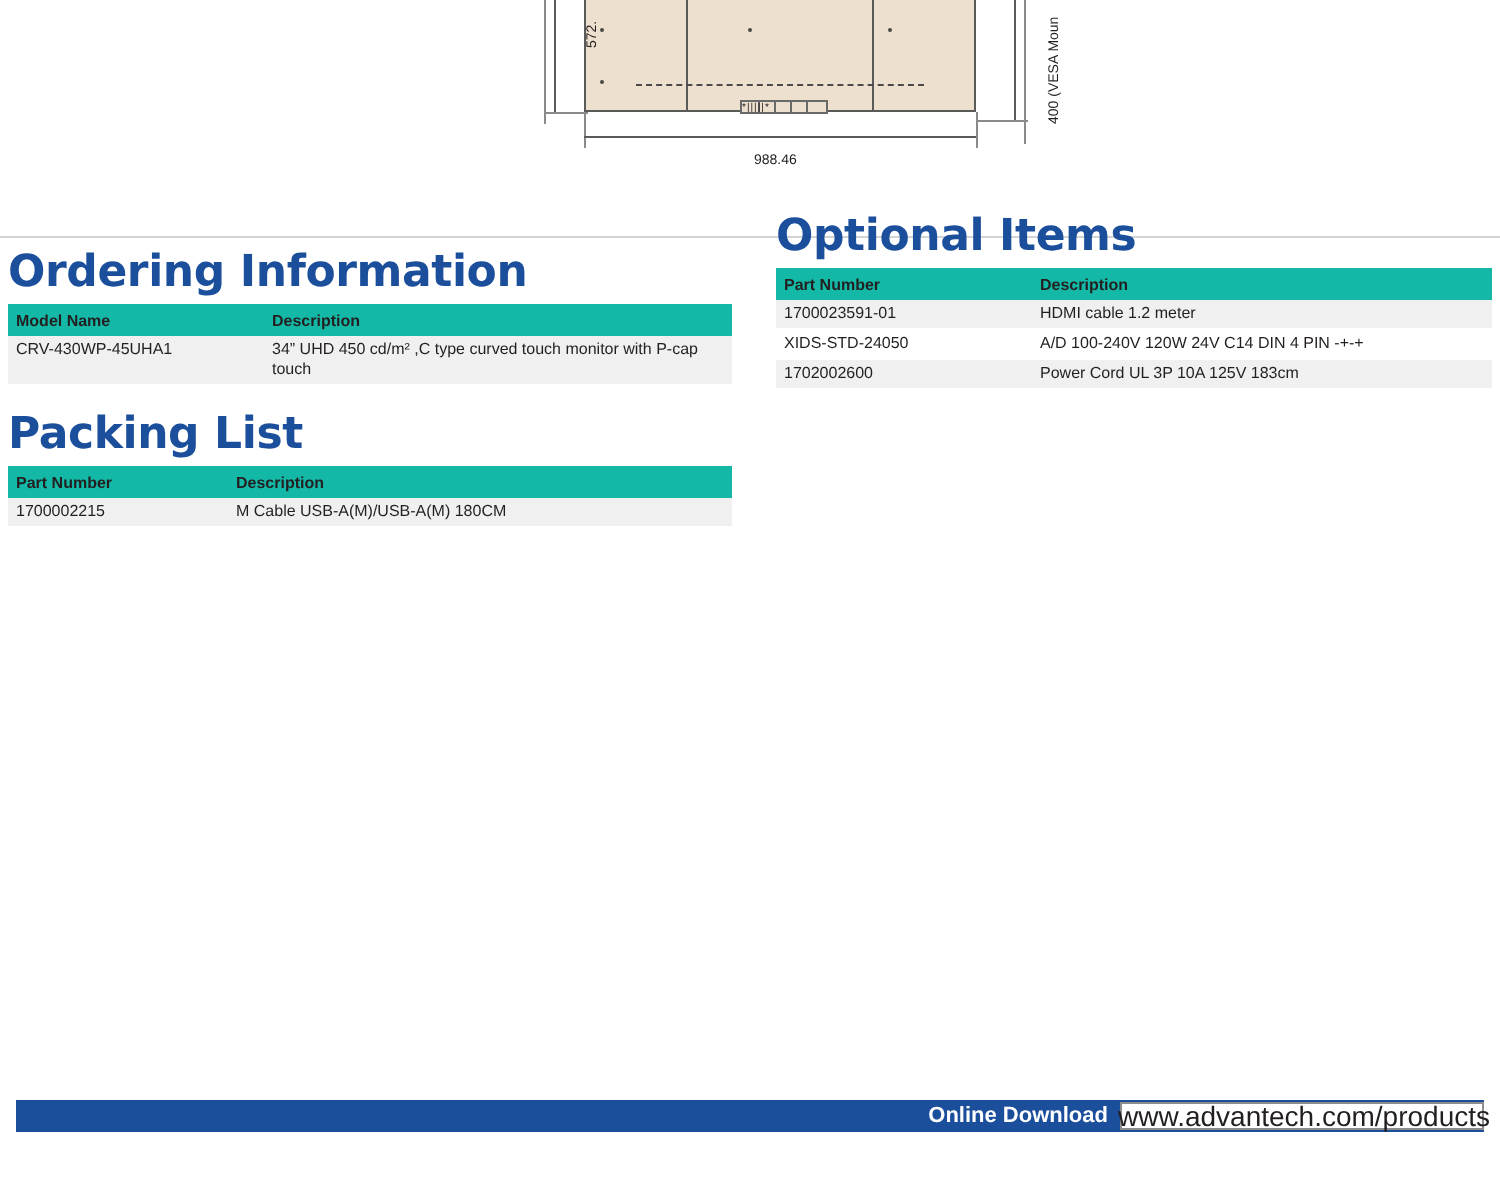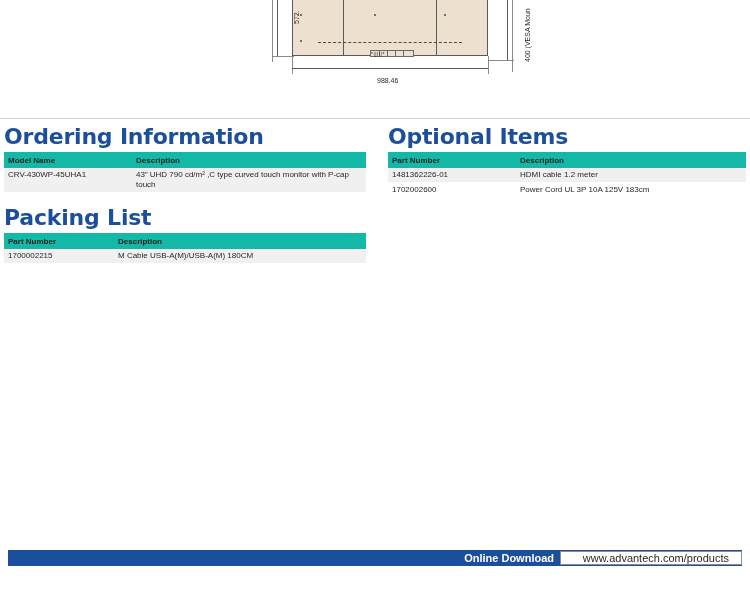--- a/index.html
+++ b/index.html
@@ -184,7 +184,7 @@
   .col-right {
     position: absolute;
     left: 388px;
-    top: 126px;
+    top: 108px;
     width: 358px;
   }
   .heading-gap {

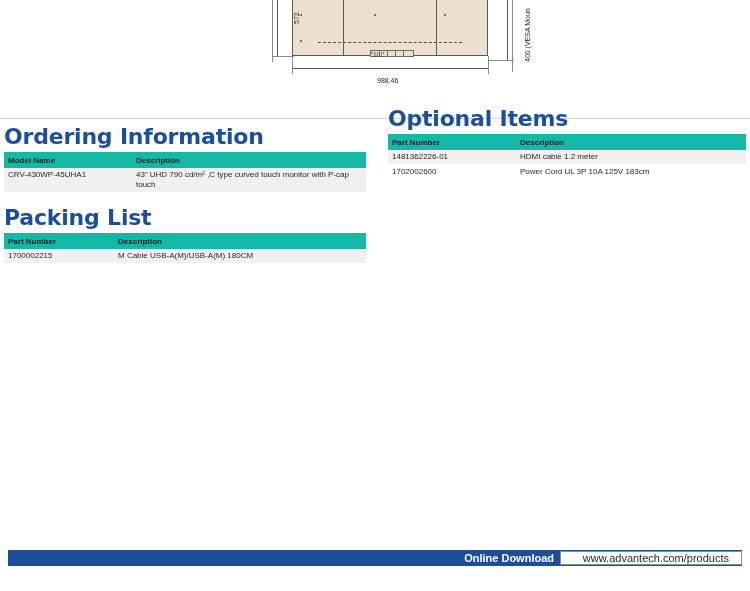--- a/index.html
+++ b/index.html
@@ -343,7 +343,7 @@
     </thead>
     <tbody>
       <tr>
-        <td>1481362226-01</td>
+        <td>1700023591-01</td>
         <td>HDMI cable 1.2 meter</td>
       </tr>
       <tr>

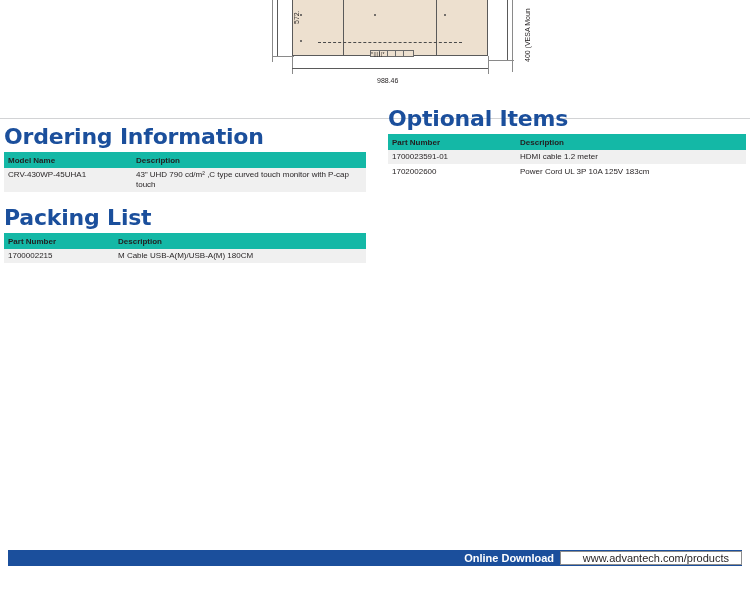--- a/index.html
+++ b/index.html
@@ -295,7 +295,7 @@
     <tbody>
       <tr>
         <td>CRV-430WP-45UHA1</td>
-        <td>43” UHD 790 cd/m² ,C type curved touch monitor with P-cap touch</td>
+        <td>34” UHD 450 cd/m² ,C type curved touch monitor with P-cap touch</td>
       </tr>
     </tbody>
   </table>

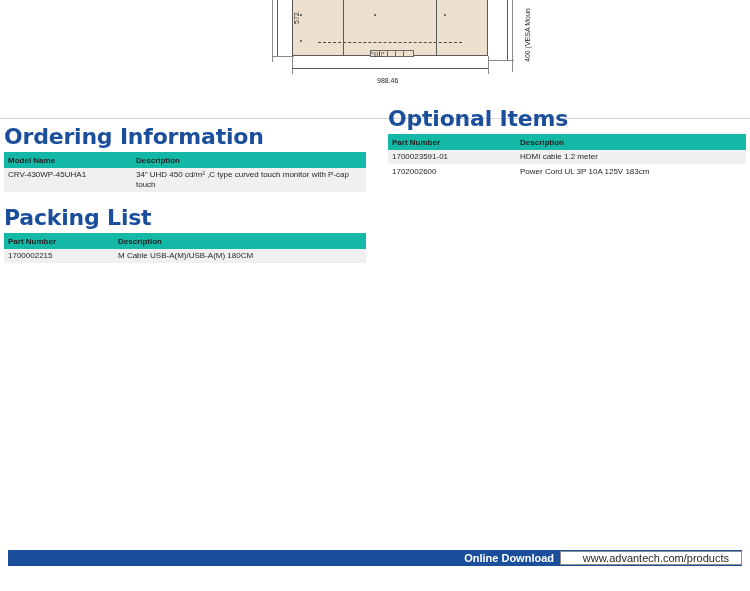--- a/index.html
+++ b/index.html
@@ -347,6 +347,10 @@
         <td>HDMI cable 1.2 meter</td>
       </tr>
       <tr>
+        <td>XIDS-STD-24050</td>
+        <td>A/D 100-240V 120W 24V C14 DIN 4 PIN -+-+</td>
+      </tr>
+      <tr>
         <td>1702002600</td>
         <td>Power Cord UL 3P 10A 125V 183cm</td>
       </tr>

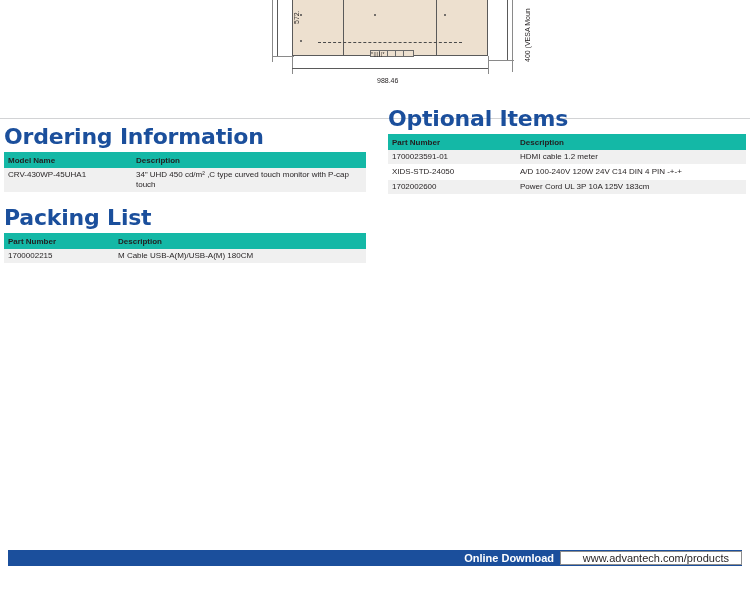--- a/index.html
+++ b/index.html
@@ -225,9 +225,9 @@
   }
   .footer-url {
     position: absolute;
-    right: 21px;
+    right: 5px;
     top: 553px;
-    font-size: 11px;
+    font-size: 14px;
     color: #231f20;
     line-height: 11px;
   }

